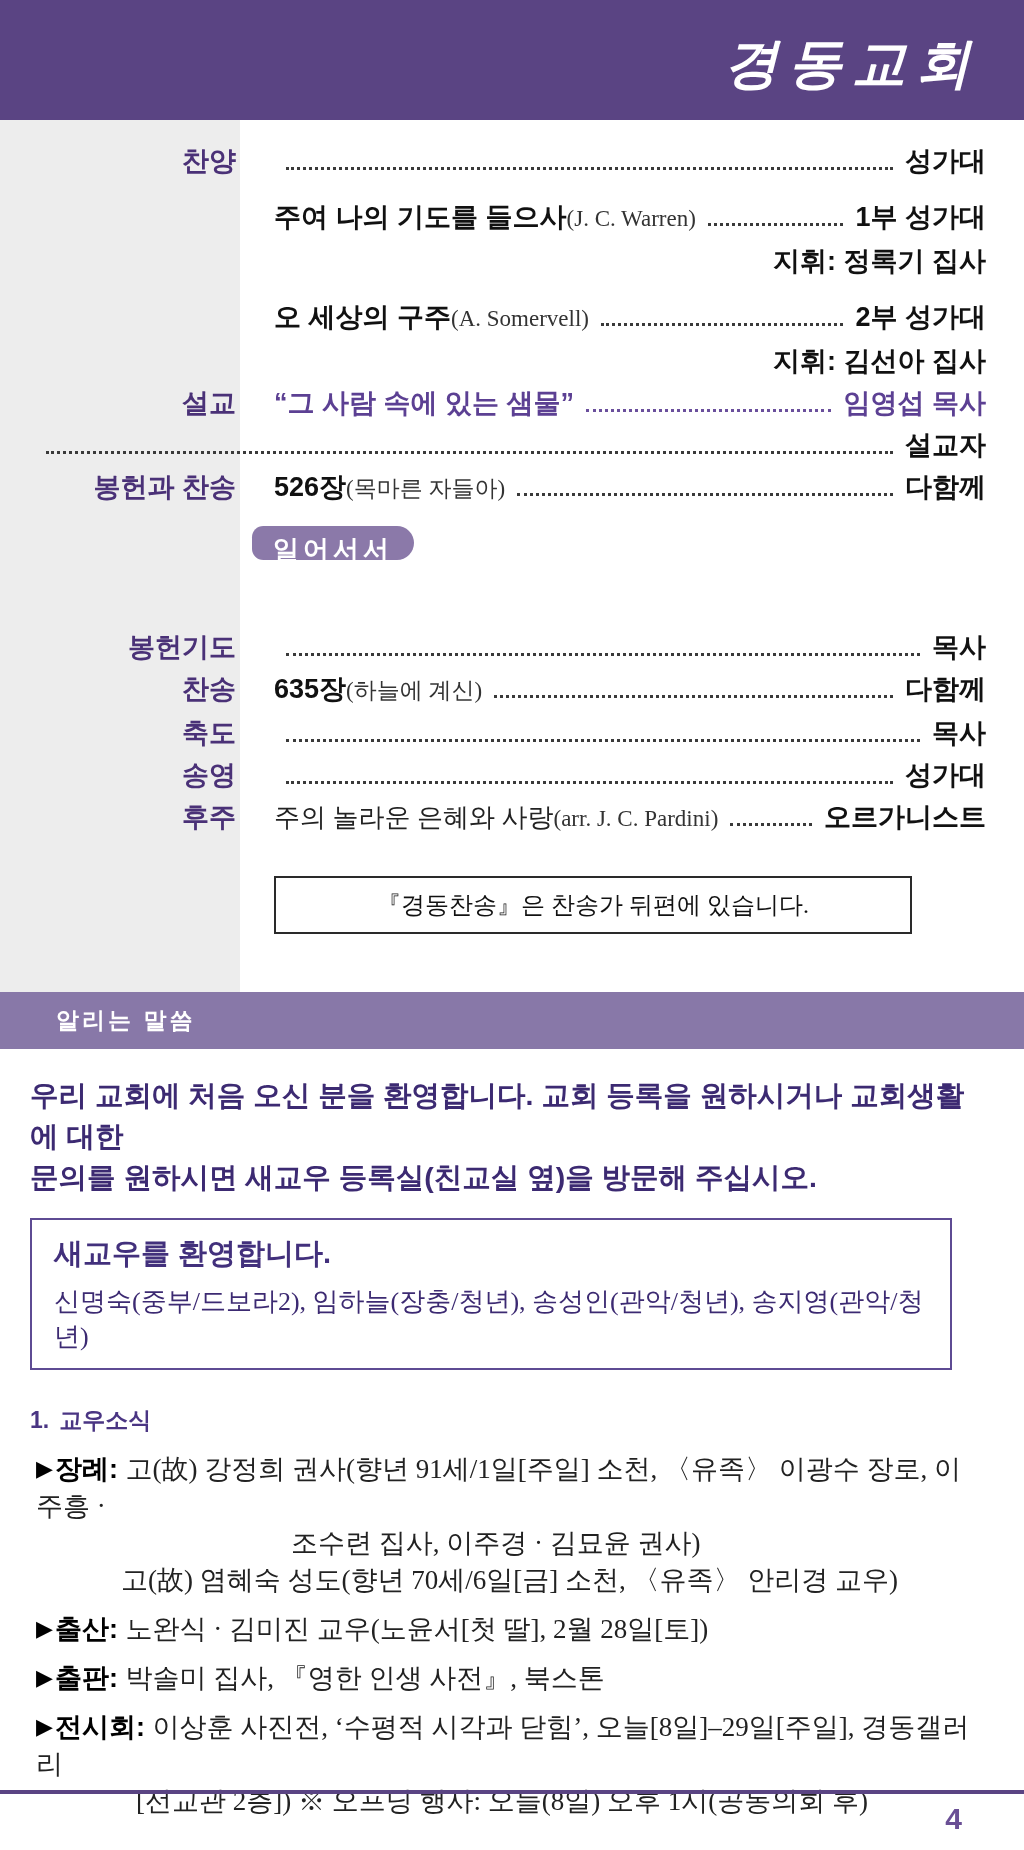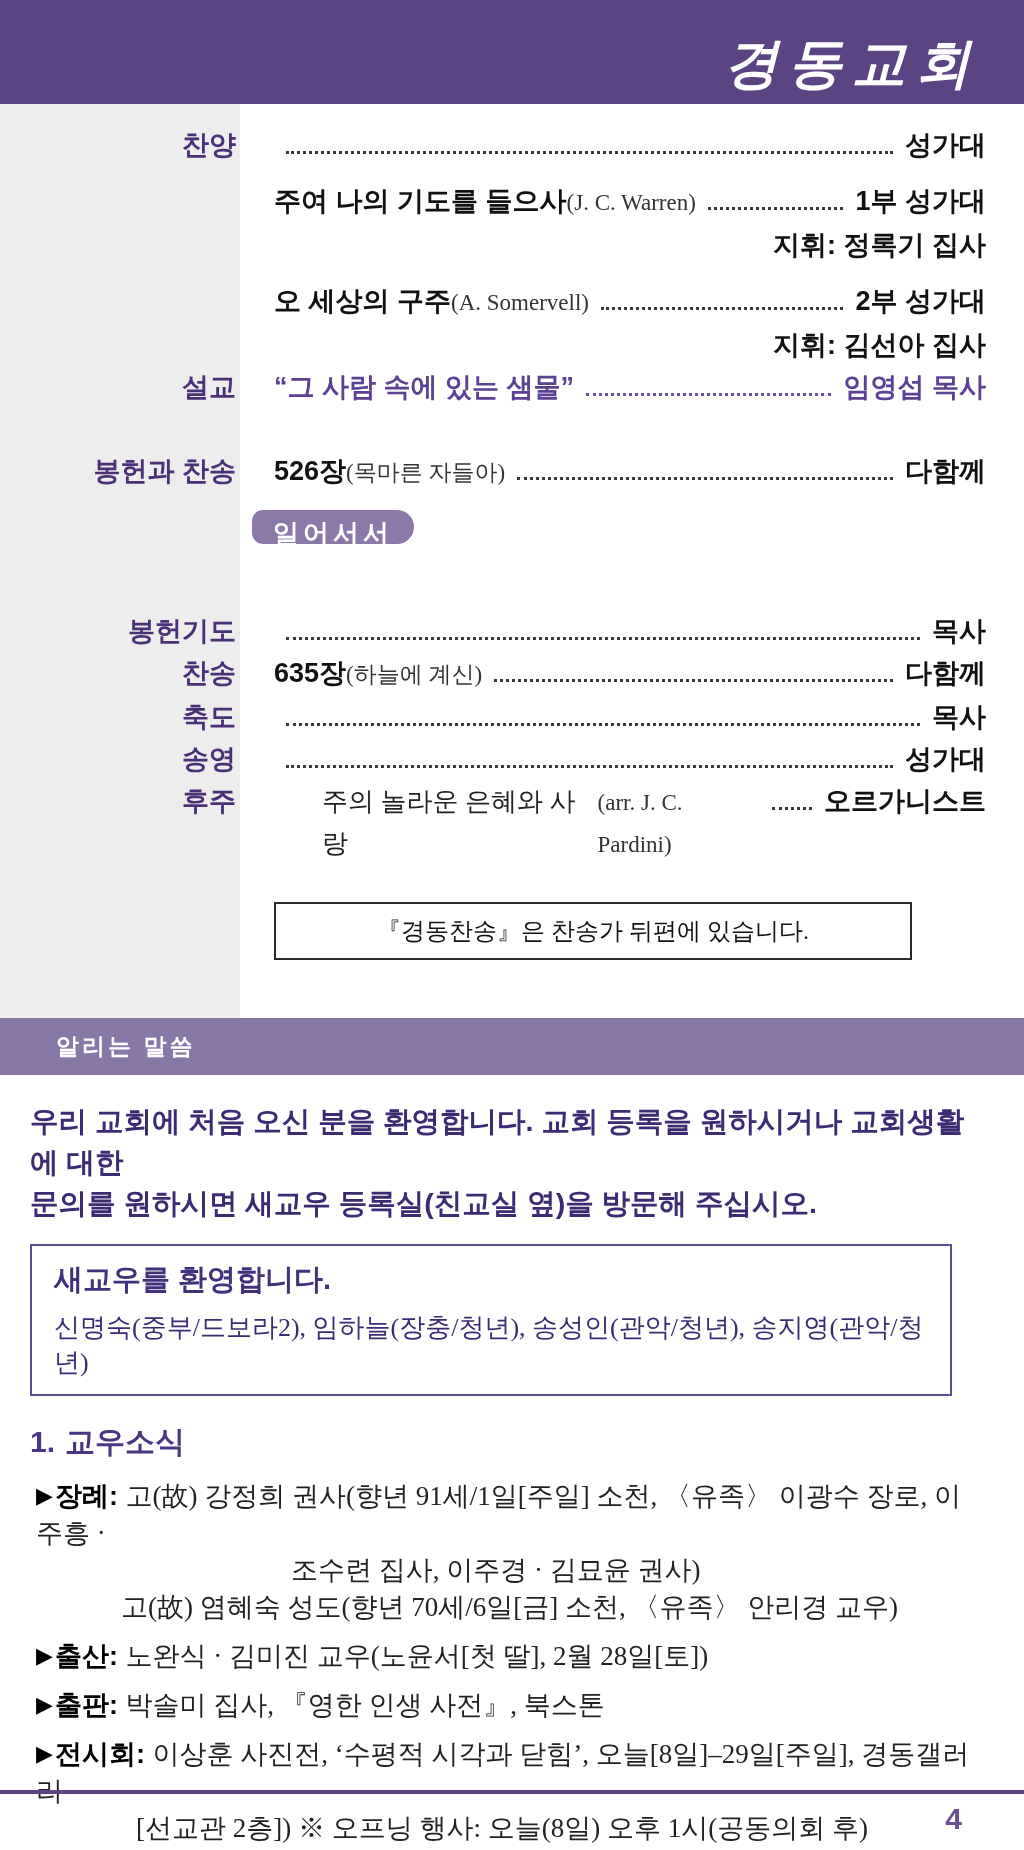--- a/index.html
+++ b/index.html
@@ -11,7 +11,7 @@
 
   
   .header {
-    height:104px; background:#5a4483; position:relative;
+    height:120px; background:#5a4483; position:relative;
   }
   .logo {
     position:absolute; right:44px; top:28px;

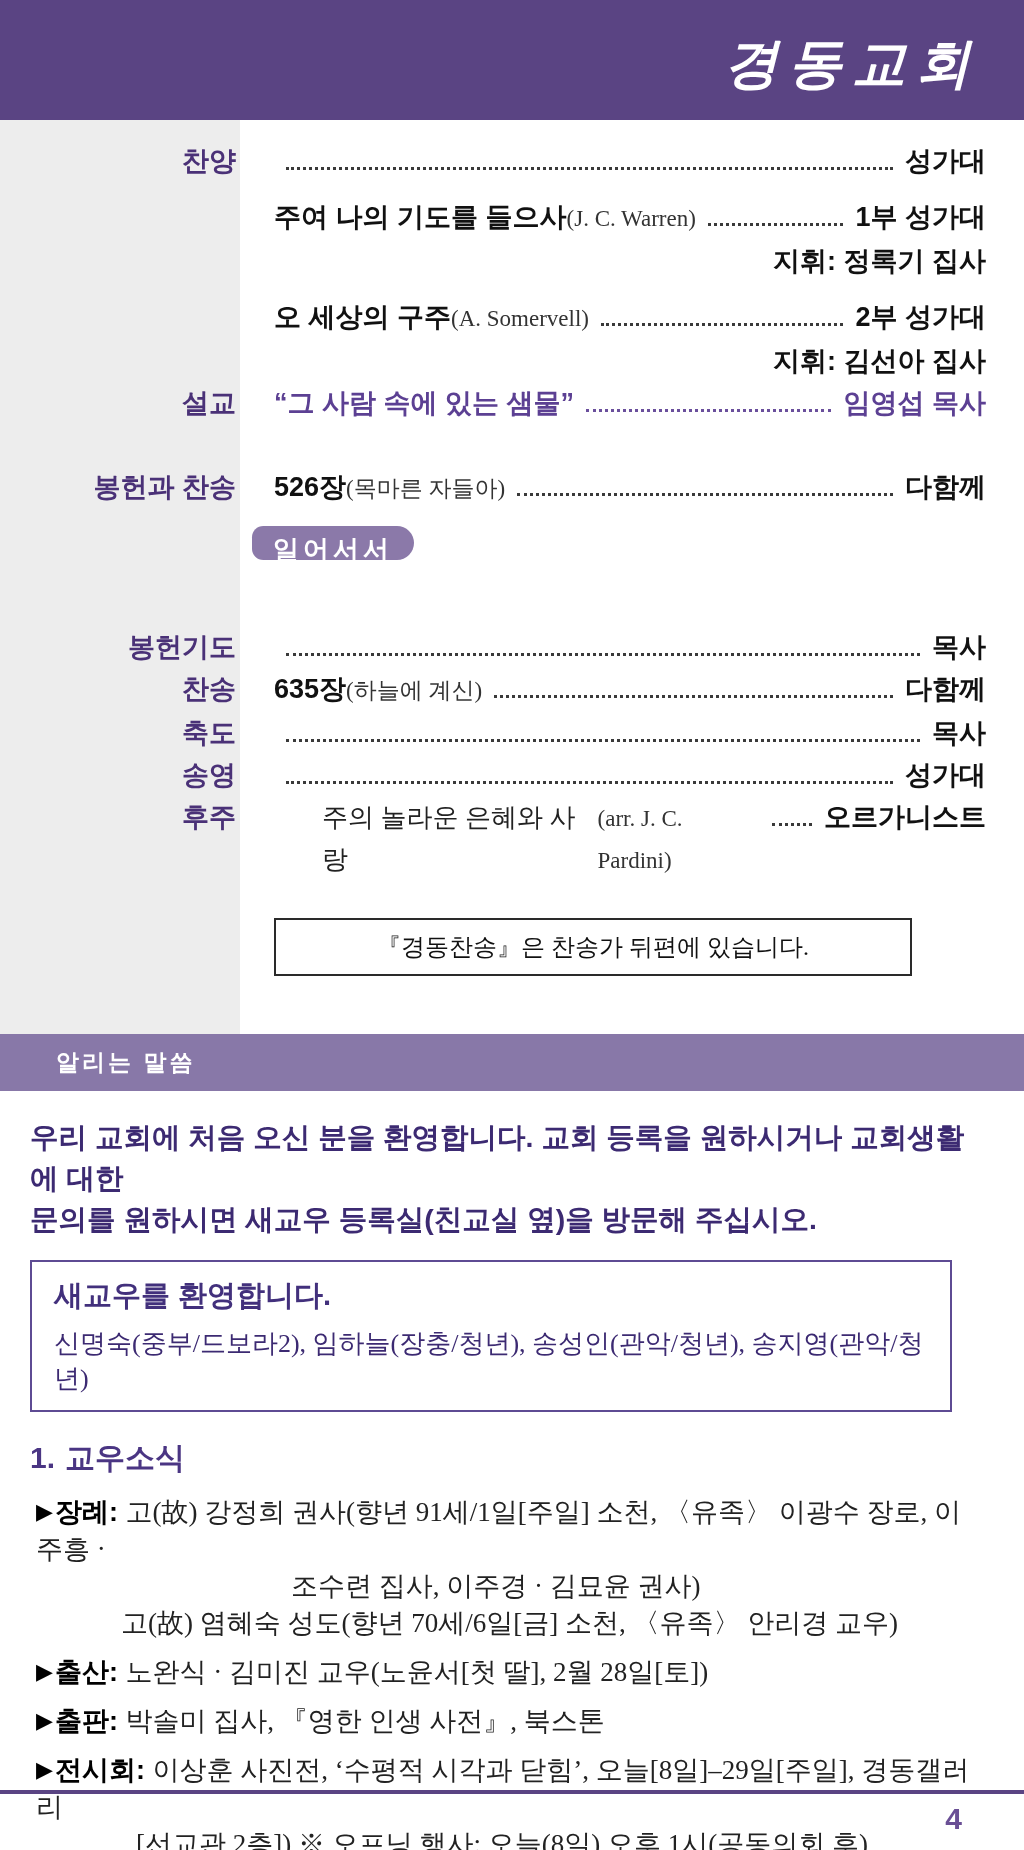--- a/index.html
+++ b/index.html
@@ -154,6 +154,10 @@
   </div>
 
   <div class="wrow">
+    <div class="wbody">
+      <span class="leader"></span>
+      <span class="wright">설교자</span>
+    </div>
   </div>
 
   <div class="wrow">

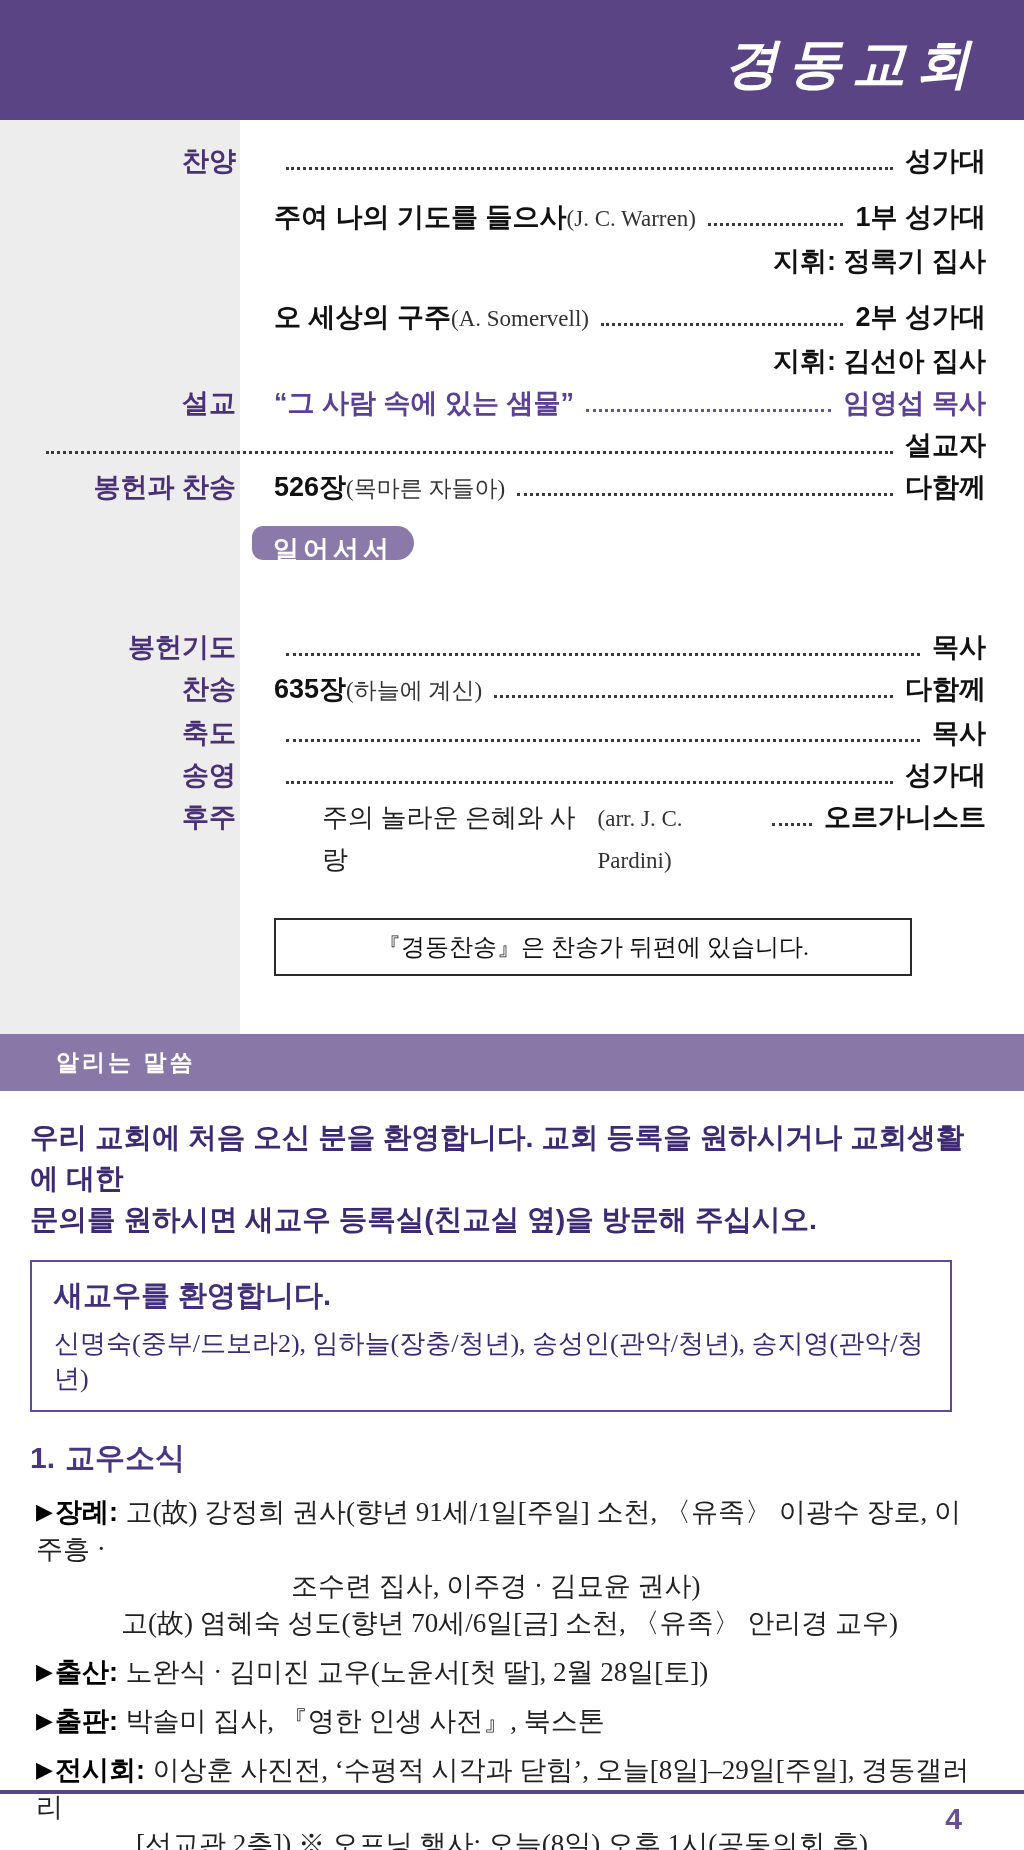--- a/index.html
+++ b/index.html
@@ -31,7 +31,7 @@
   }
   .wbody { flex:1; display:flex; align-items:baseline; padding-left:22px; line-height:42px; }
   .witem-bold { font-weight:bold; font-size:27px; color:#111; }
-  .witem-serif { font-family:"Liberation Serif","DejaVu Serif",serif; font-size:26px; color:#222;margin-left:48px; }
+  .witem-serif { font-family:"Liberation Serif","DejaVu Serif",serif; font-size:26px; color:#222; }
   .wnote { font-family:"Liberation Serif","DejaVu Serif",serif; font-size:23px; color:#333; }
   .leader { flex:1; border-bottom:3px dotted #3a3a3a; height:0.68em; margin:0 12px; min-width:40px; }
   .wright { font-weight:bold; font-size:27px; color:#111; white-space:nowrap; }

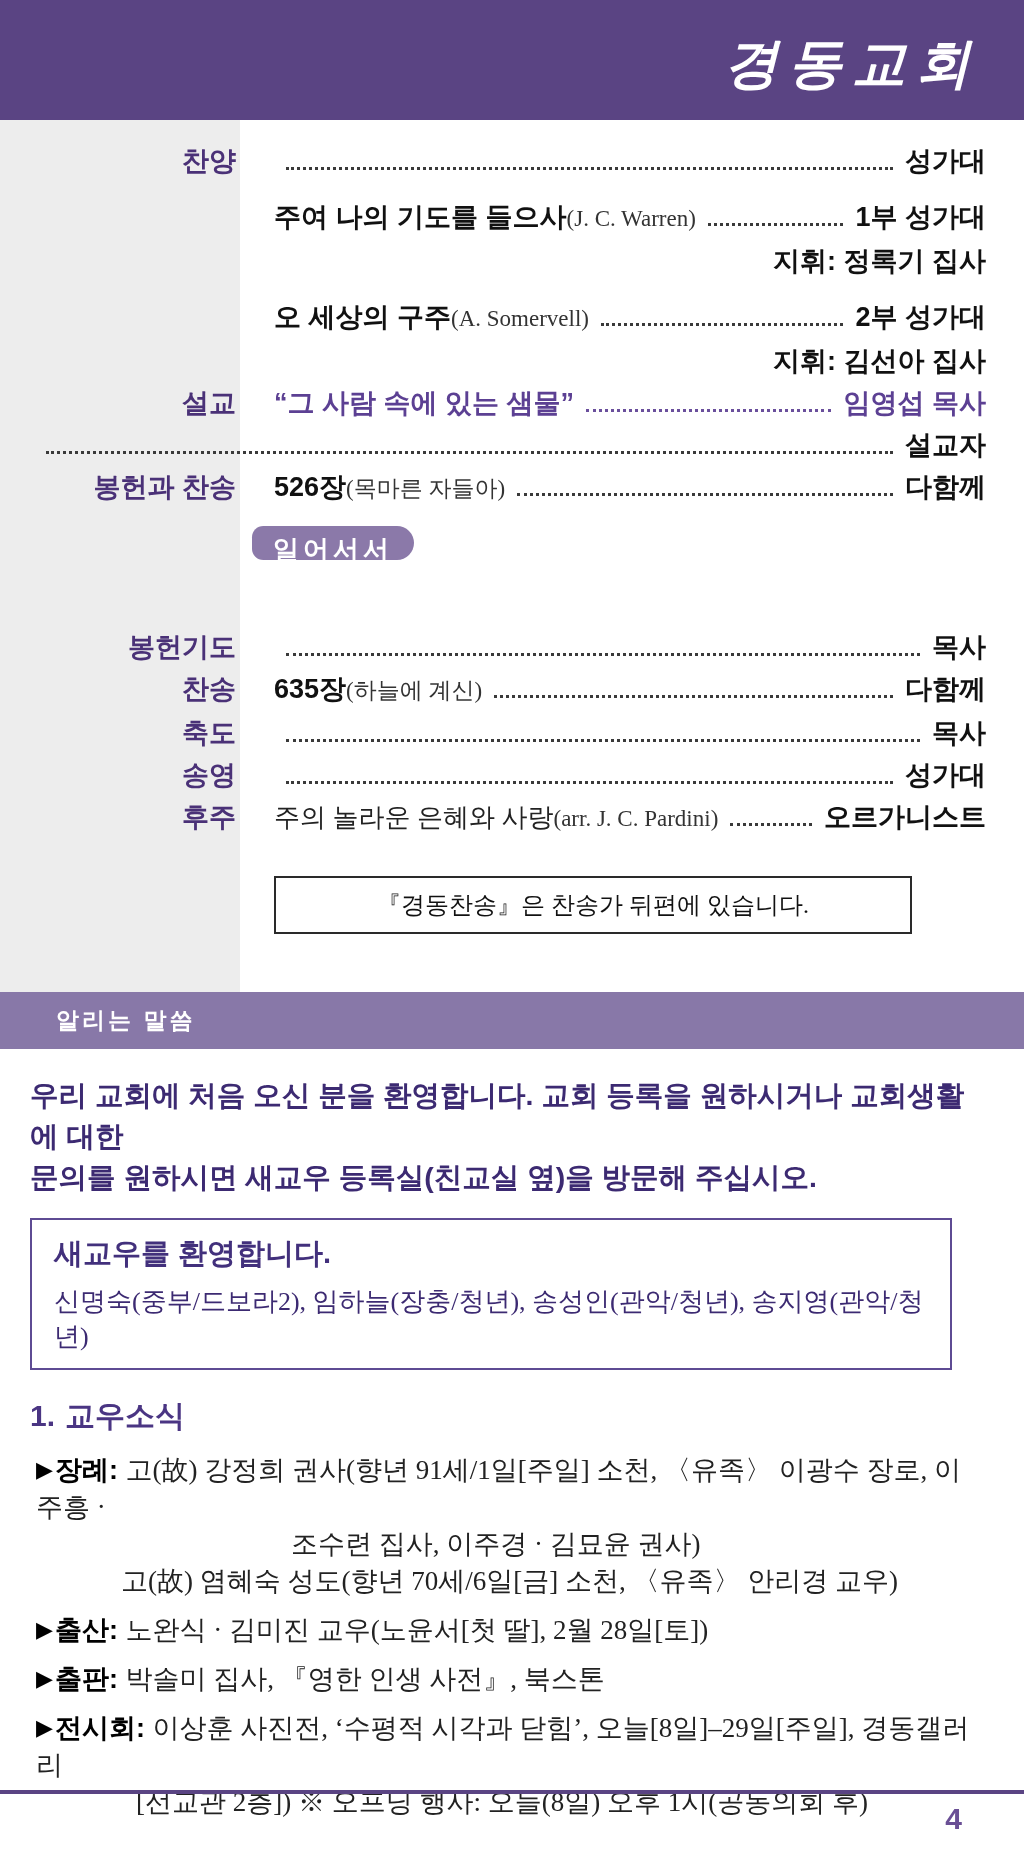--- a/index.html
+++ b/index.html
@@ -73,7 +73,7 @@
     font-family:"Liberation Serif","DejaVu Serif",serif;
   }
 
-  .sec-head { margin:26px 0 14px 0; font-weight:bold; font-size:30px; color:#4a3583; }
+  .sec-head { margin:35px 0 14px 0; font-weight:bold; font-size:23px; color:#4a3583; }
   .sec-head .sec-num { margin-right:10px; }
 
   .aitem { font-size:27px; line-height:37px; margin:0 0 11px 6px; color:#1a1a1a; }

